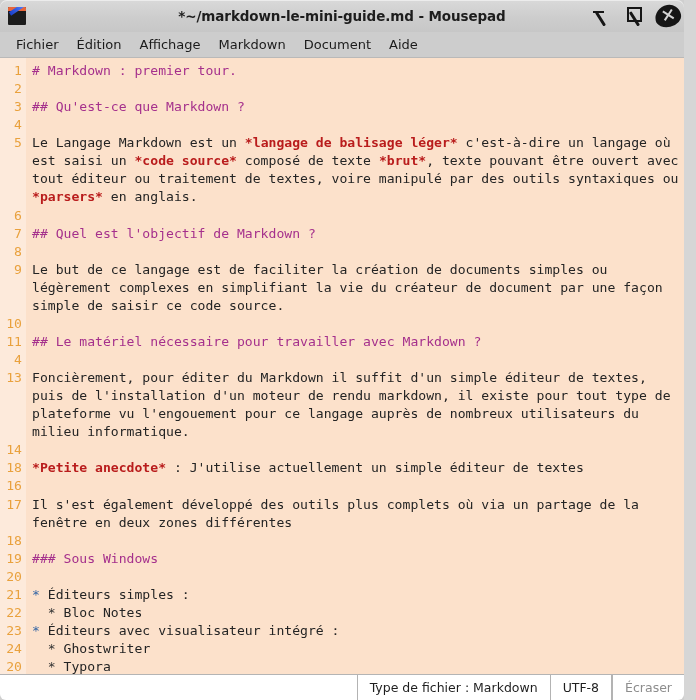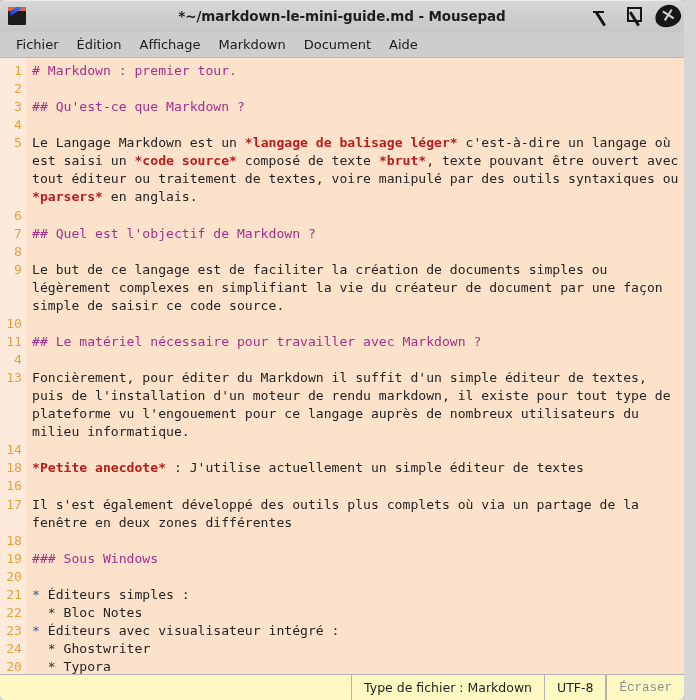--- a/index.html
+++ b/index.html
@@ -199,7 +199,7 @@
   .statusbar {
     height: 25px;
     flex: 0 0 25px;
-    background: #fef9c3;
+    background: #ffffff;
     border-top: 1px solid #b4b4b4;
     border-bottom-left-radius: 6px;
     border-bottom-right-radius: 6px;

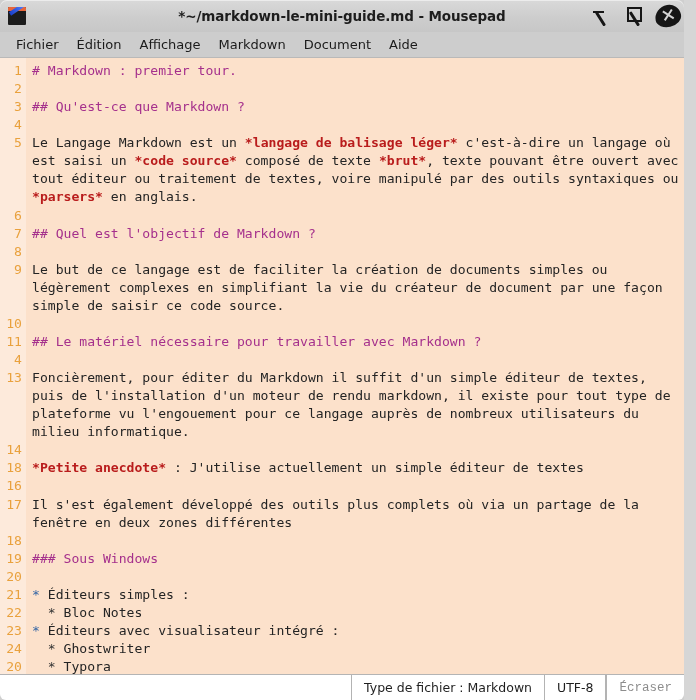--- a/index.html
+++ b/index.html
@@ -218,7 +218,7 @@
     padding: 0 12px;
     white-space: nowrap;
   }
-  .sb-cell.dim { color: #8d8d8d; font-family: Liberation Mono, monospace; }
+  .sb-cell.dim { color: #8d8d8d; }
 </style>
 </head>
 <body>

